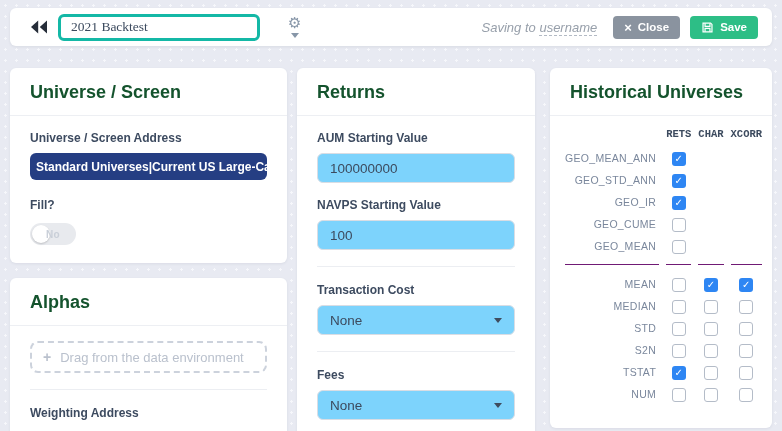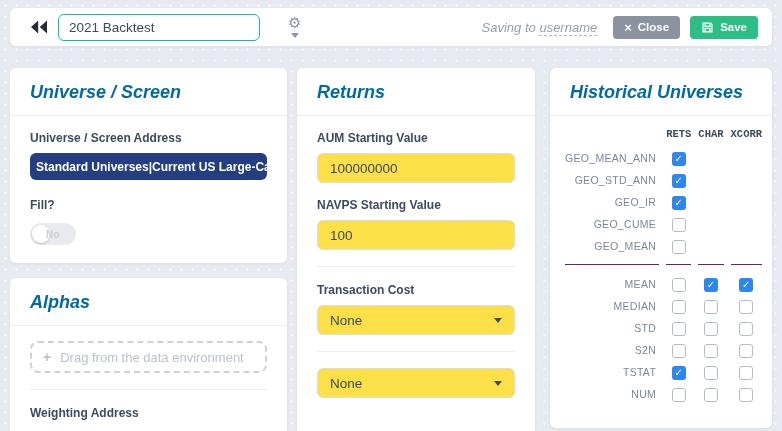--- a/index.html
+++ b/index.html
@@ -20,9 +20,9 @@
   }
   .back-btn { display:flex; align-items:center; margin:0 10px 0 6px; cursor:pointer; }
   .title-input {
-    width:202px; height:27px; border:1px solid #14b8a6; border-radius:6px;
+    width:202px; height:27px; border:3px solid #14b8a6; border-radius:6px;
     padding:0 10px; font-size:13.5px; color:#3c4a5e; outline:none;
-    font-family:Liberation Sans, sans-serif;
+    font-family:Liberation Serif, serif;
   }
   .gear-wrap { margin-left:28px; display:flex; flex-direction:column; align-items:center; cursor:pointer; }
   .gear-glyph { font-family:"DejaVu Sans", sans-serif; font-size:15px; color:#8796a8; line-height:15px; }

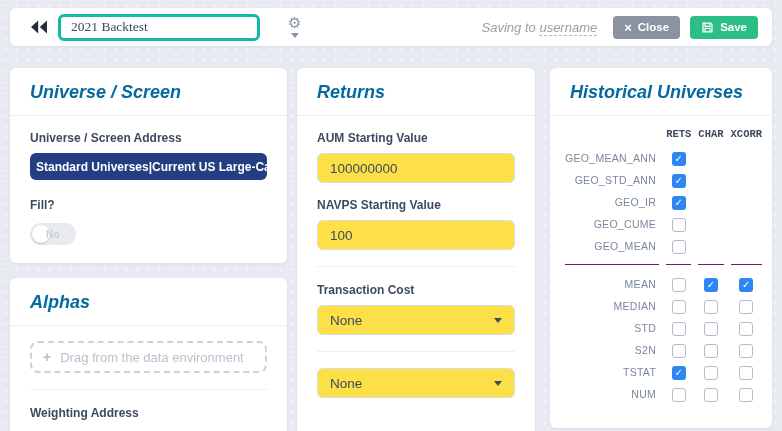--- a/index.html
+++ b/index.html
@@ -46,7 +46,7 @@
   .col3 { width:222px; margin-left:15px; }
   .card { background:#fff; border-radius:6px; box-shadow:0 1px 3px rgba(35,45,65,.07); }
   .card + .card { margin-top:15px; }
-  .card-title { font-size:18px; font-weight:600; color:#0369a1; padding:14px 20px 12px; border-bottom:1px solid #edeff3;font-style:italic; }
+  .card-title { font-size:18px; font-weight:600; color:#14532d; padding:14px 20px 12px; border-bottom:1px solid #edeff3; }
   .card-body { padding:15px 20px 18px; }
   .tall-card { min-height:200px; }
 

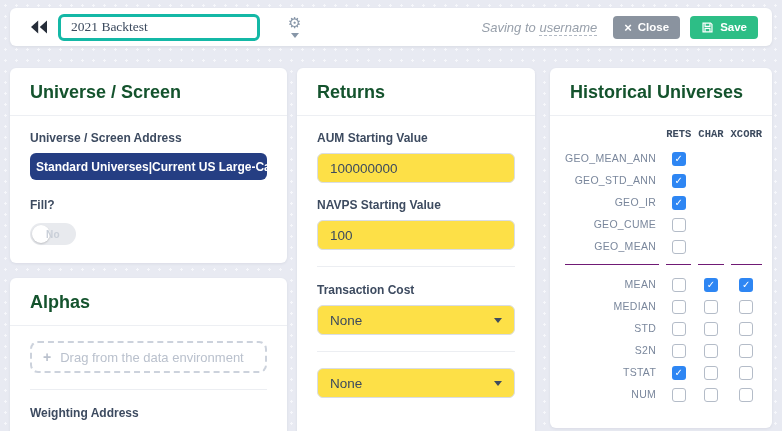--- a/index.html
+++ b/index.html
@@ -74,7 +74,7 @@
   
   .text-input, .select {
     width:100%; height:30px; border:1px solid #d9dde4; border-radius:6px;
-    padding:0 12px; font-size:13.5px; color:#3c4a5e; background:#fde047; outline:none;
+    padding:0 12px; font-size:13.5px; color:#3c4a5e; background:#7dd3fc; outline:none;
     font-family:"Liberation Sans", sans-serif;
   }
   .select { display:flex; align-items:center; justify-content:space-between; cursor:pointer; }

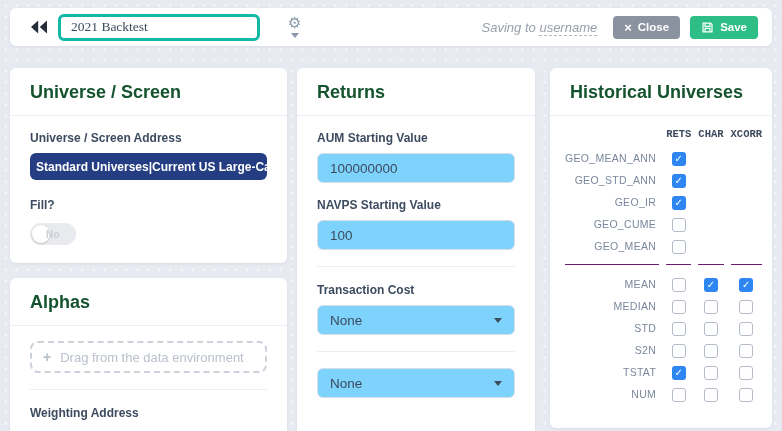--- a/index.html
+++ b/index.html
@@ -181,6 +181,7 @@
           <span class="select-caret"></span>
         </div>
         <div class="hr"></div>
+        <div class="field-label">Fees</div>
         <div class="select">
           <span>None</span>
           <span class="select-caret"></span>

